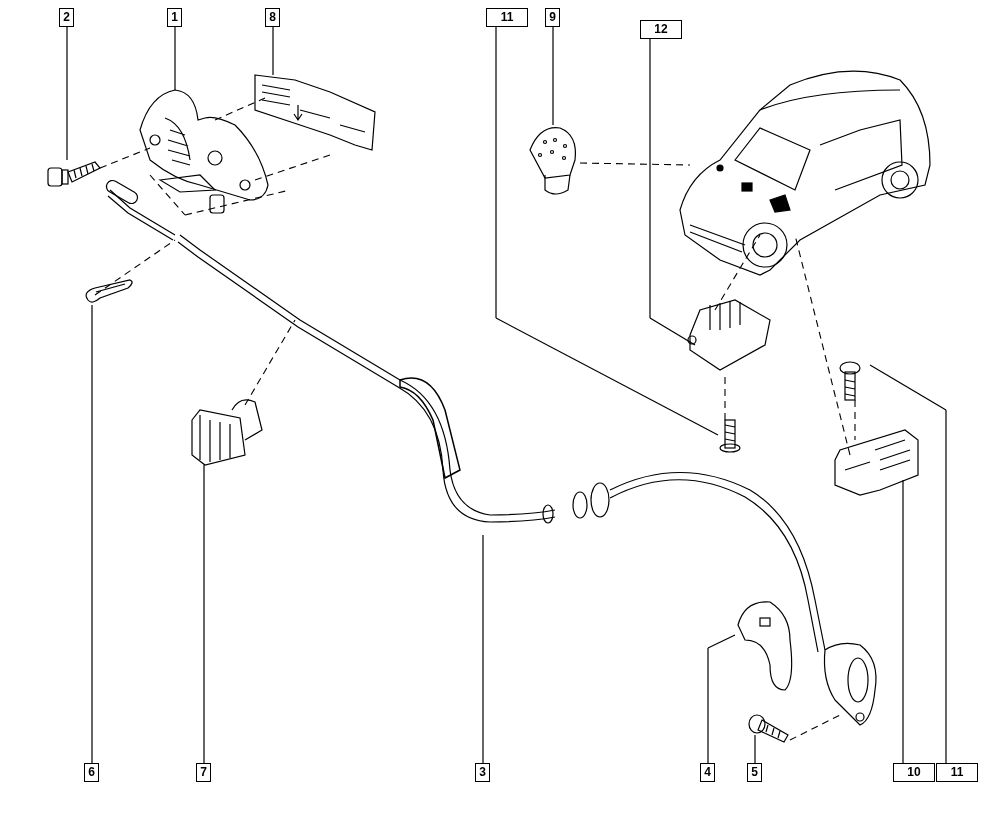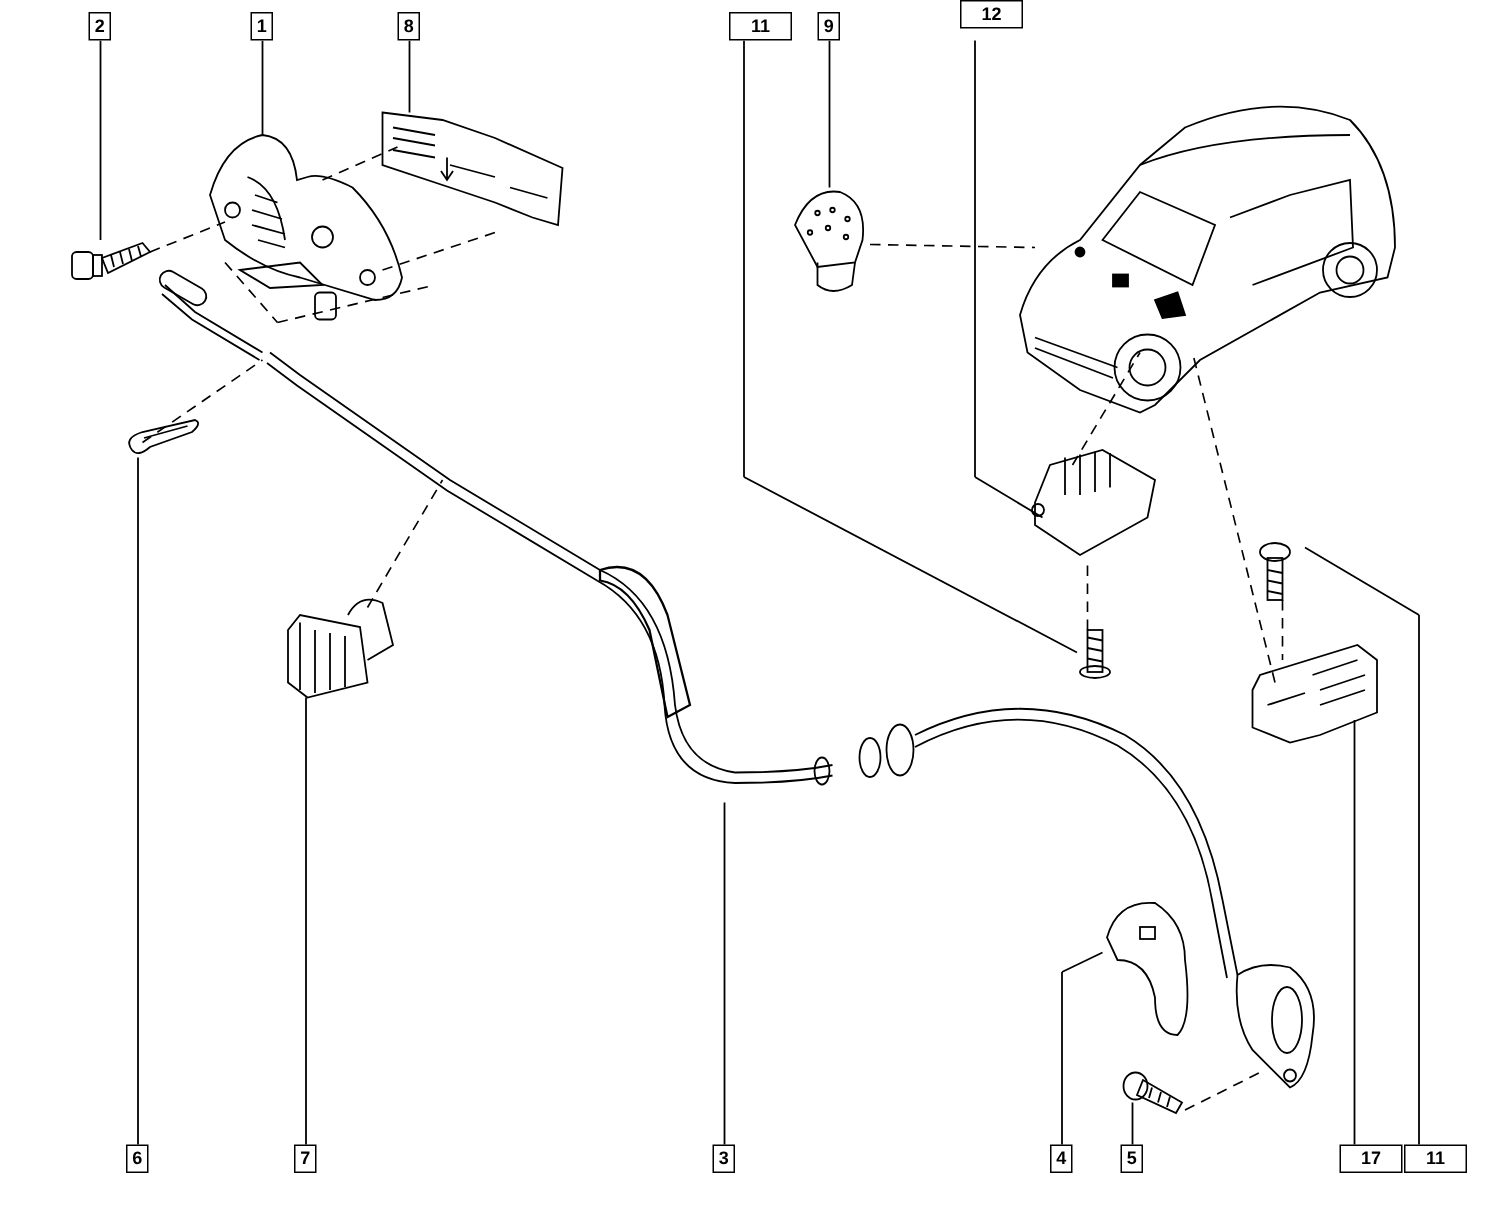--- a/index.html
+++ b/index.html
@@ -173,7 +173,7 @@
 <div class="callout" style="left:265px;top:8px;">8</div>
 <div class="callout wide" style="left:486px;top:8px;">11</div>
 <div class="callout" style="left:545px;top:8px;">9</div>
-<div class="callout wide" style="left:640px;top:0;">12</div>
+<div class="callout wide" style="left:640px;top:20px;">12</div>
 <div class="callout" style="left:84px;top:763px;">6</div>
 <div class="callout" style="left:196px;top:763px;">7</div>
 <div class="callout" style="left:475px;top:763px;">3</div>

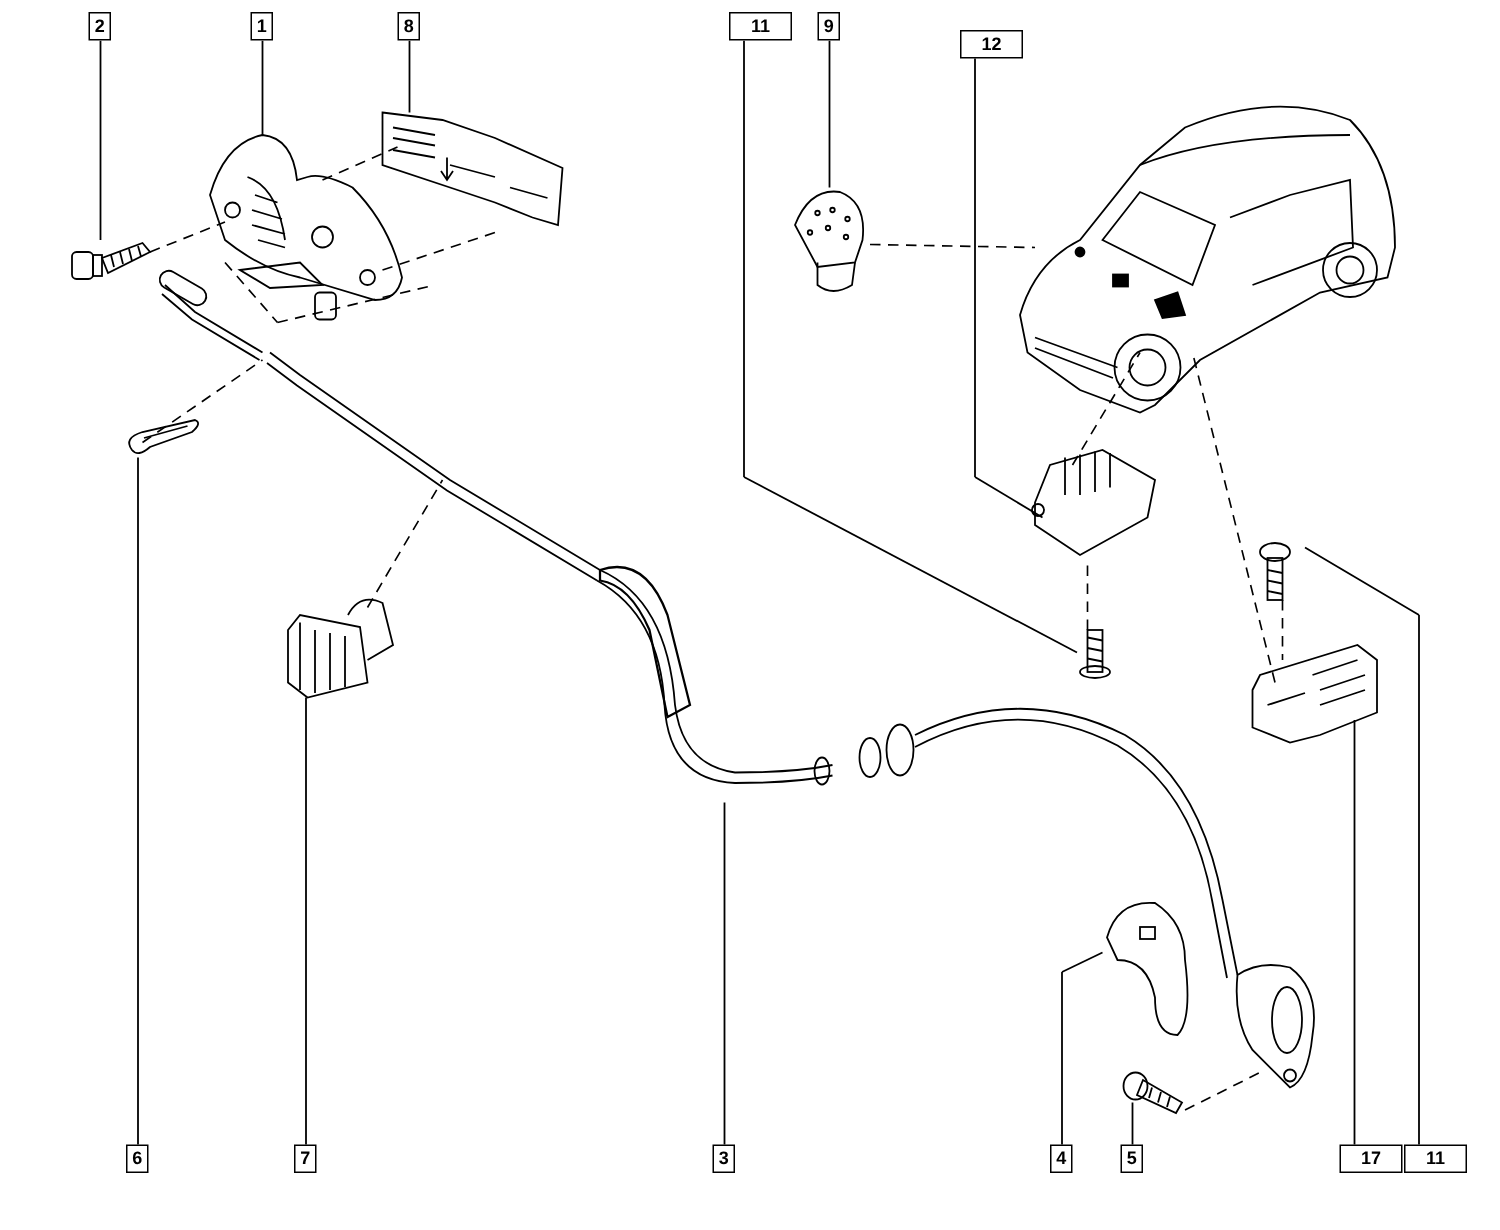--- a/index.html
+++ b/index.html
@@ -179,7 +179,7 @@
 <div class="callout" style="left:475px;top:763px;">3</div>
 <div class="callout" style="left:700px;top:763px;">4</div>
 <div class="callout" style="left:747px;top:763px;">5</div>
-<div class="callout wide" style="left:893px;top:763px;">17</div>
+<div class="callout wide" style="left:893px;top:763px;">10</div>
 <div class="callout wide" style="left:936px;top:763px;">11</div>
 
 </body></html>

